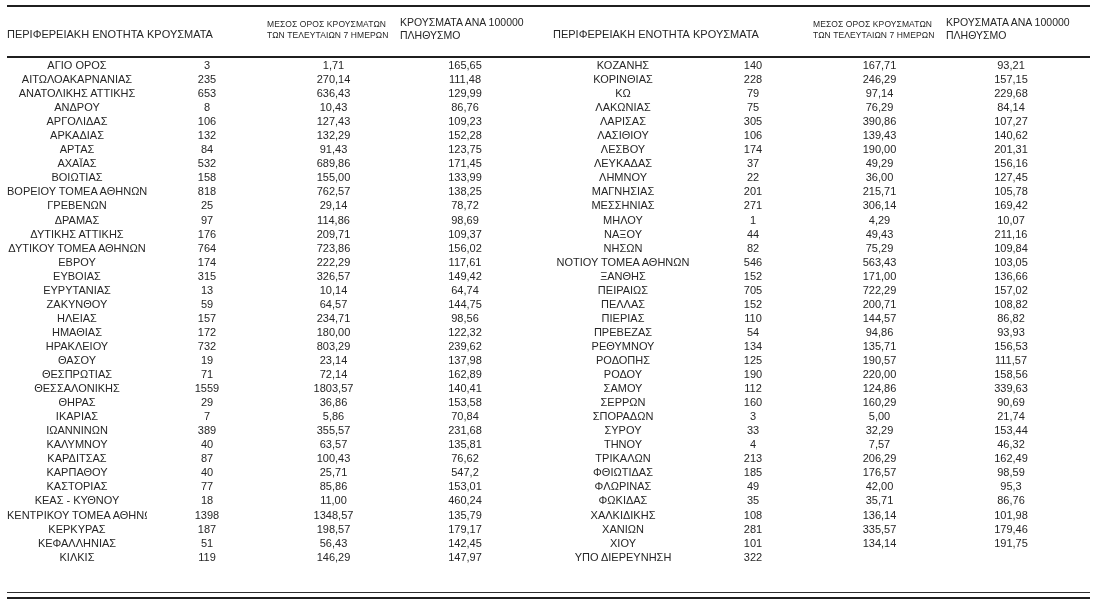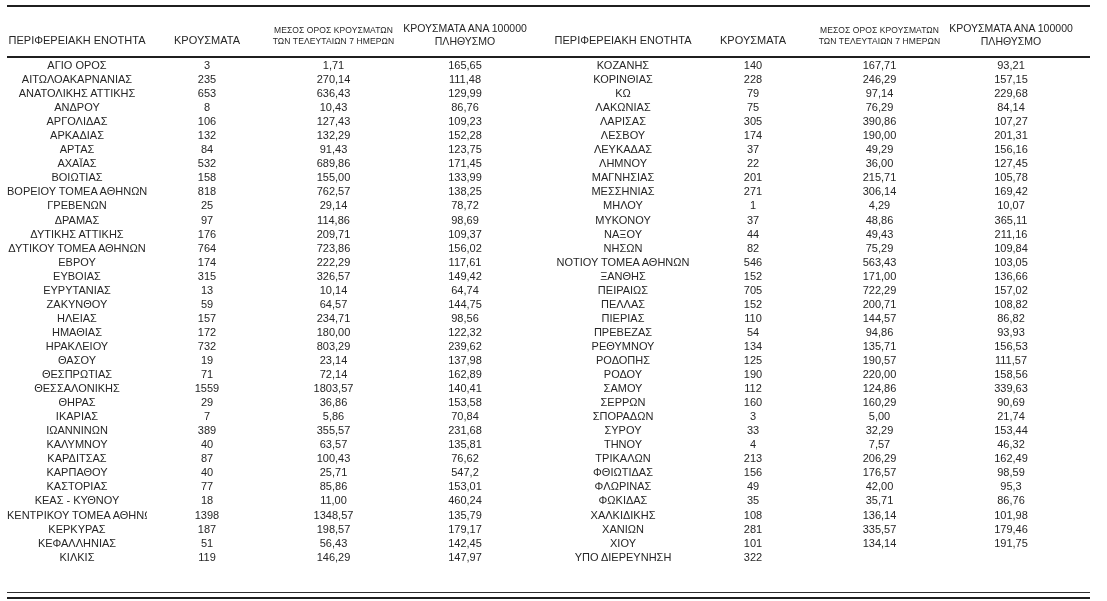--- a/index.html
+++ b/index.html
@@ -18,7 +18,7 @@
   .half.right { left:553px; }
 
   .hrow { display:flex; align-items:flex-end; height:55px; }
-  .hcell { text-align:center; box-sizing:border-box; padding-bottom:8px; }
+  .hcell { box-sizing:border-box; padding-bottom:14px; }
   .hcell.region { width:140px; font-size:11px;  line-height:13px; }
   .hcell.cases  { width:120px; font-size:11px;  line-height:13px; }
   .hcell.avg    { width:133px; font-size:8.5px; line-height:11px; letter-spacing:0.1px; }

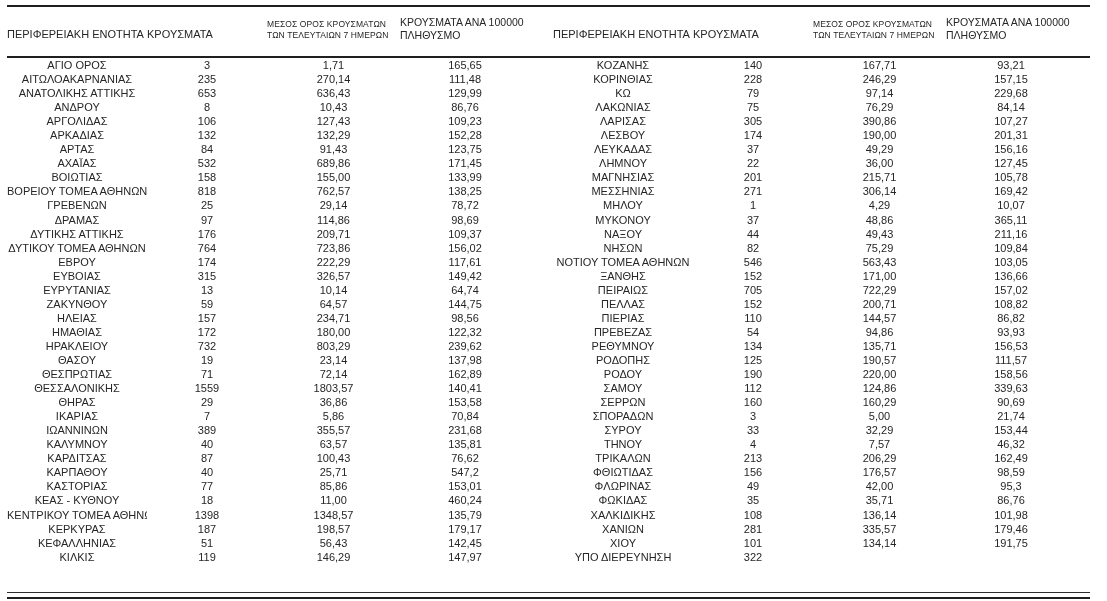--- a/index.html
+++ b/index.html
@@ -378,6 +378,12 @@
       <td>107,27</td>
     </tr>
 
+    <tr>
+      <td>ΛΑΣΙΘΙΟΥ</td>
+      <td>106</td>
+      <td>139,43</td>
+      <td>140,62</td>
+    </tr>
 
     <tr>
       <td>ΛΕΣΒΟΥ</td>

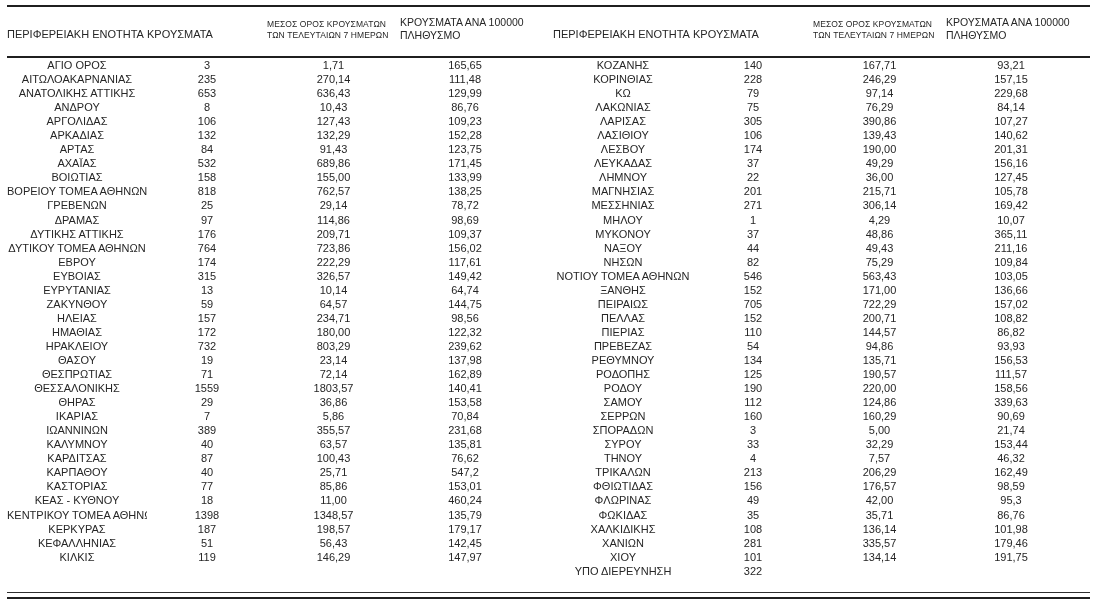--- a/index.html
+++ b/index.html
@@ -427,12 +427,6 @@
       <td>10,07</td>
     </tr>
 
-    <tr>
-      <td>ΜΥΚΟΝΟΥ</td>
-      <td>37</td>
-      <td>48,86</td>
-      <td>365,11</td>
-    </tr>
 
     <tr>
       <td>ΝΑΞΟΥ</td>

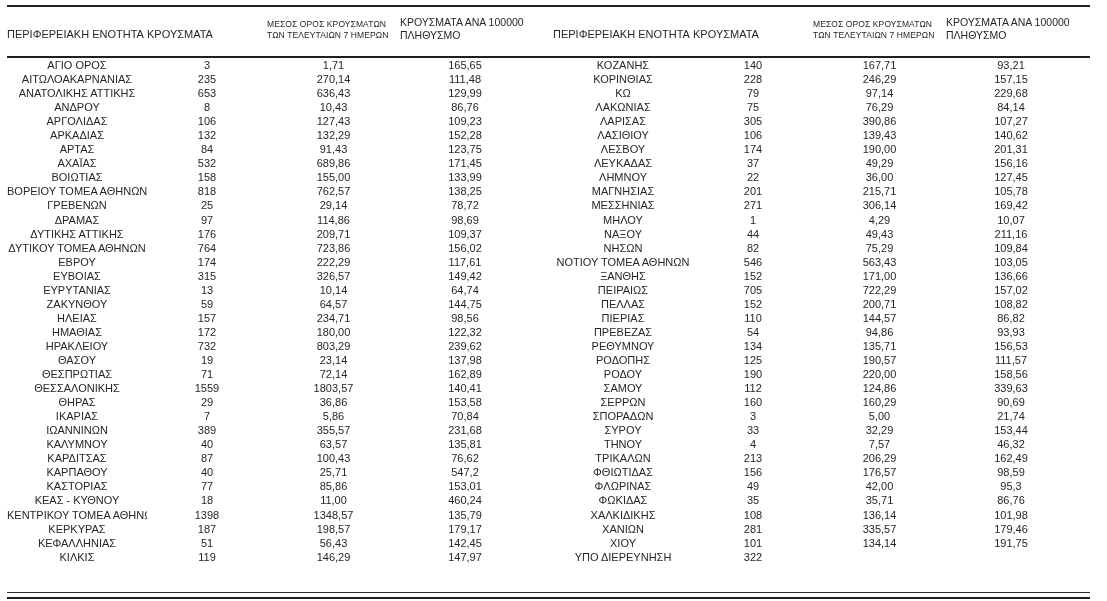--- a/index.html
+++ b/index.html
@@ -550,7 +550,7 @@
 
     <tr>
       <td>ΦΘΙΩΤΙΔΑΣ</td>
-      <td>156</td>
+      <td>185</td>
       <td>176,57</td>
       <td>98,59</td>
     </tr>

